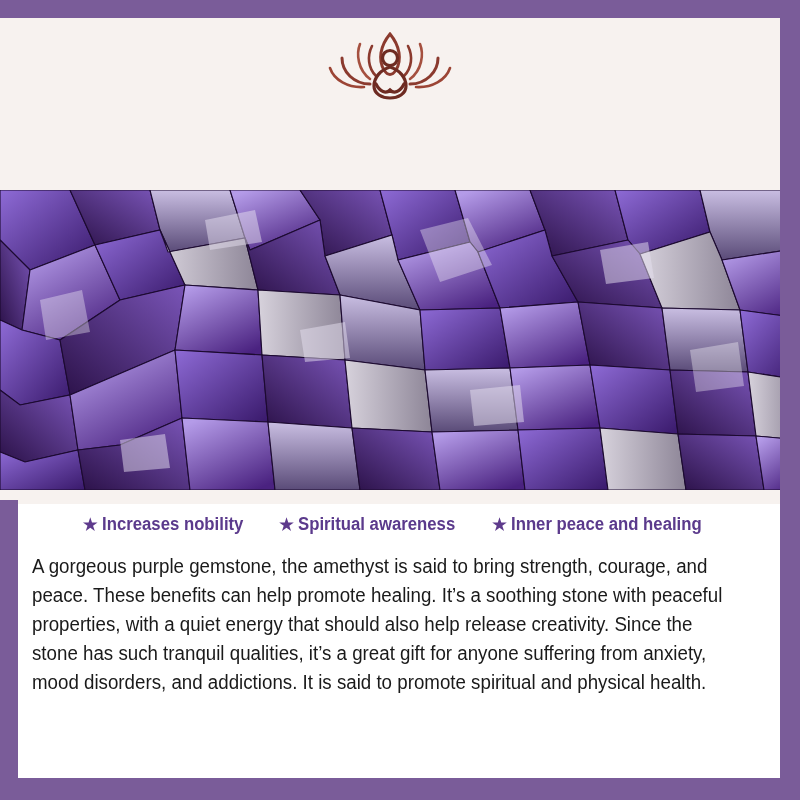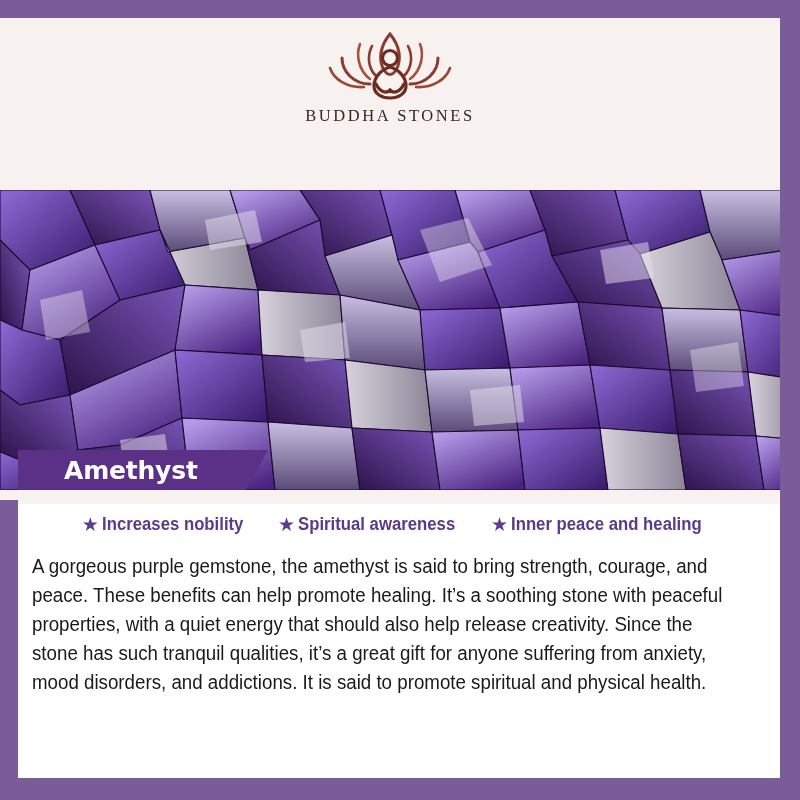--- a/index.html
+++ b/index.html
@@ -209,7 +209,6 @@
         <path d="M56 60 C60 68, 66 70, 70 66 C74 70, 80 68, 84 60"></path>
       </g>
     </svg>
-    <div class="brand-name">BUDDHA STONES</div>
   </div>
 
 

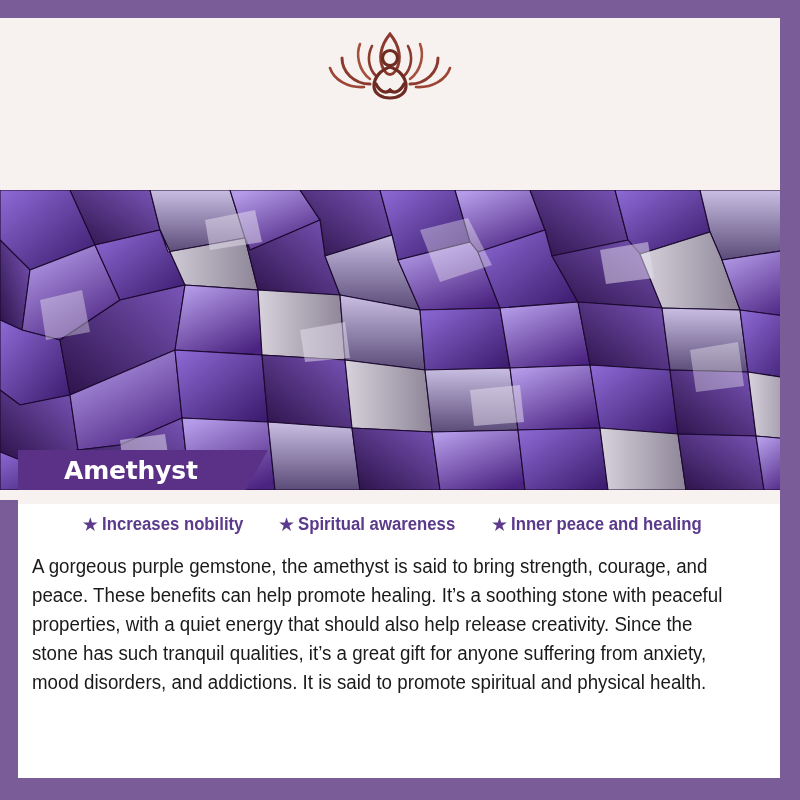--- a/index.html
+++ b/index.html
@@ -309,9 +309,6 @@
     </svg>
   </div>
 
-  <div class="stone-ribbon">
-    <span class="stone-name">Amethyst</span>
-  </div>
 
   <div class="content">
     <div class="content-topfade"></div>

